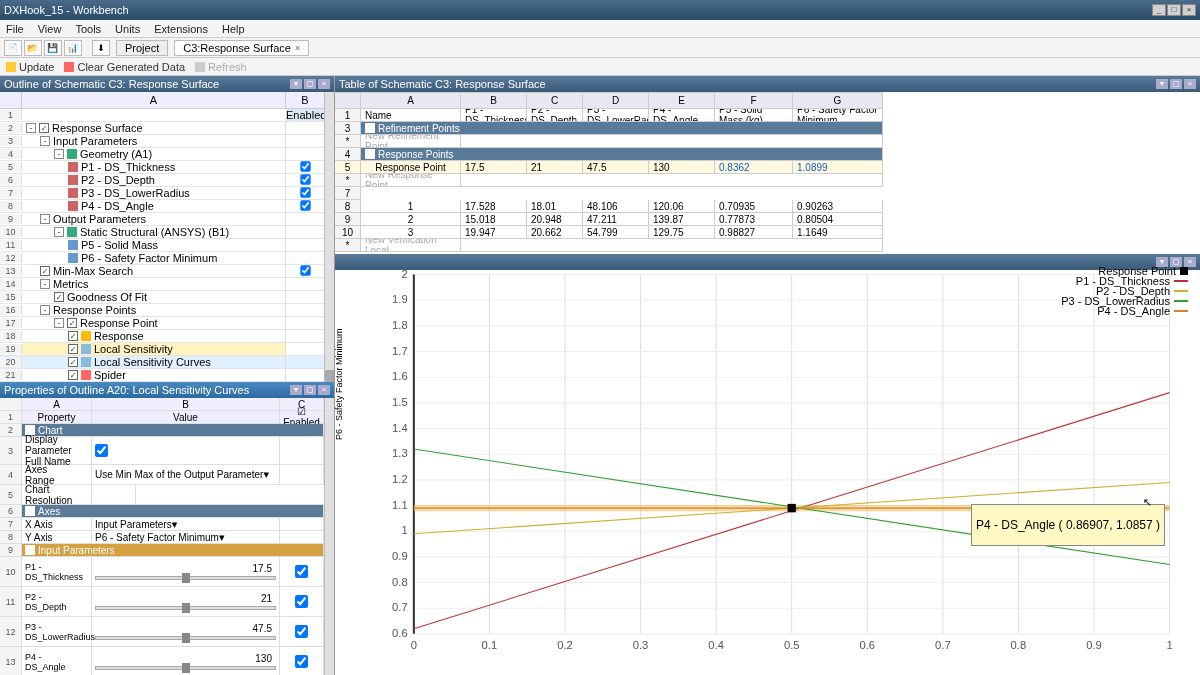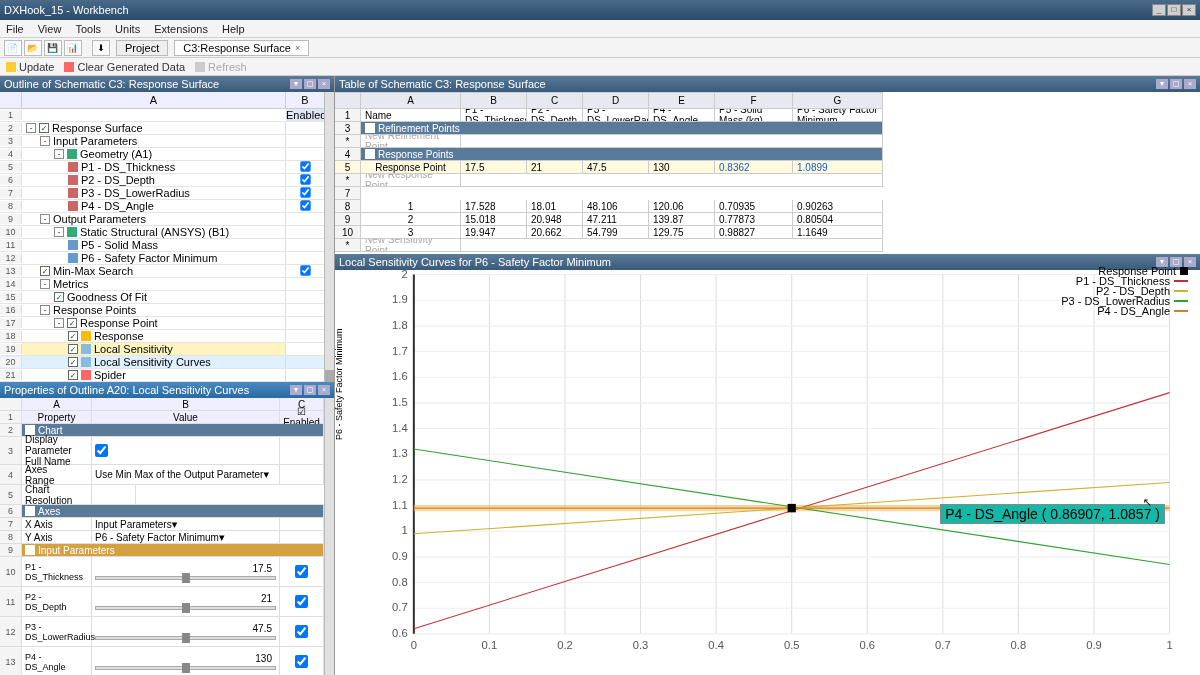--- a/index.html
+++ b/index.html
@@ -582,7 +582,7 @@
           </div>
           <div class="trow">
             <div class="tc rn" style="width:26px">*</div>
-            <div class="tc disabled" style="width:100px;justify-content:center">New Sensitivity Point</div>
+            <div class="tc disabled" style="width:100px;justify-content:center">New Verification Local</div>
             <div class="tc" style="width:422px"></div>
           </div>
         </div>

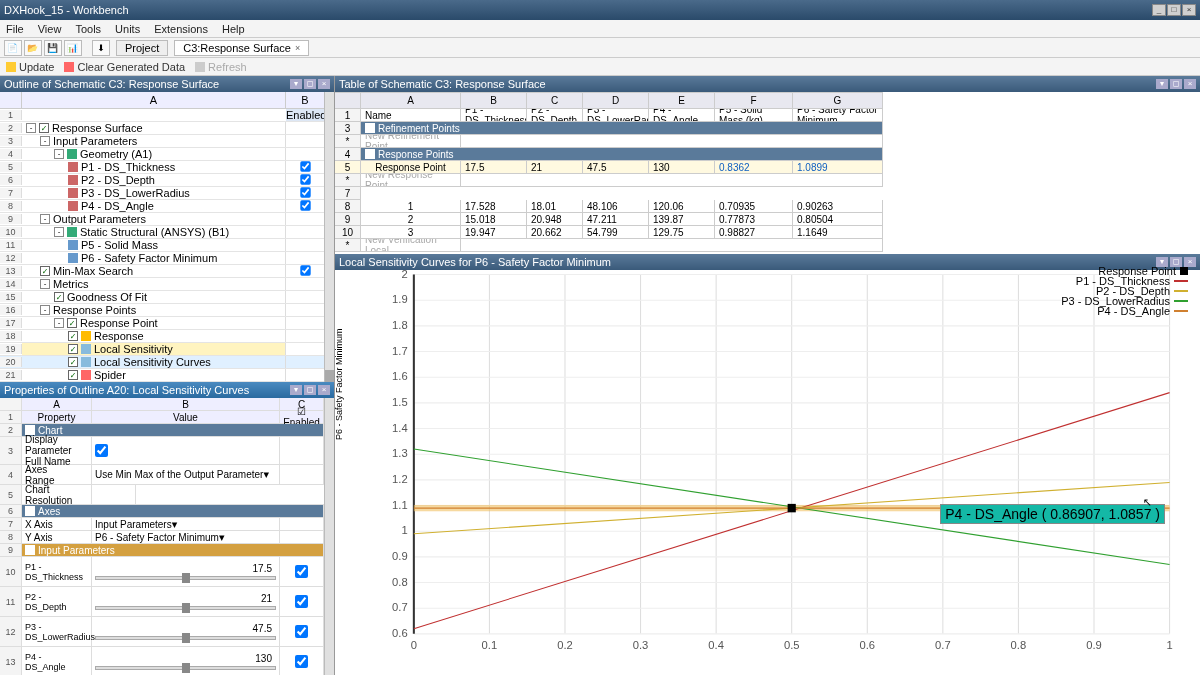--- a/index.html
+++ b/index.html
@@ -590,7 +590,6 @@
 
     <div class="chart-pane">
       <div class="pane-hdr">
-        <span>Local Sensitivity Curves for P6 - Safety Factor Minimum</span>
         <div class="pane-ctrl">
             <span>▾</span>
             <span>◻</span>

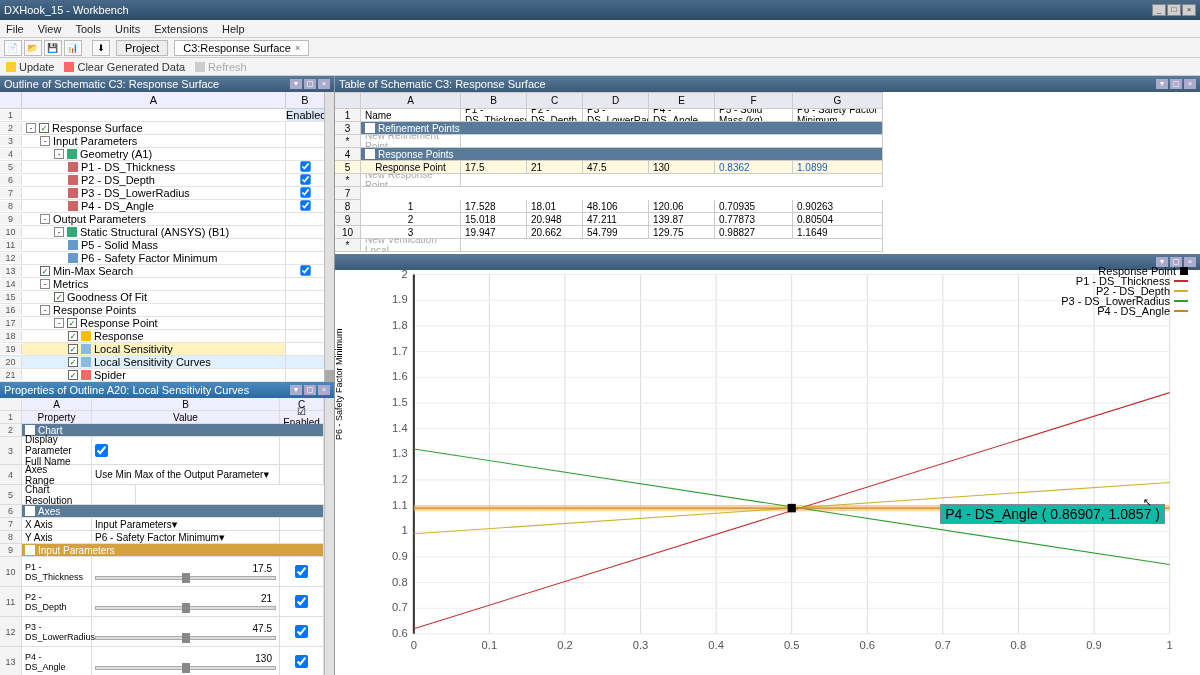--- a/index.html
+++ b/index.html
@@ -85,7 +85,7 @@
 .legend { position: absolute; right: 12px; top: 12px; font-size: 9px; text-align: right; }
 .legend-row { display: flex; align-items: center; justify-content: flex-end; gap: 4px; height: 10px; }
 .legend-sw { width: 14px; height: 2px; display: inline-block; }
-.tooltip { position: absolute; background: #14b8a6; border: 1px solid #888; padding: 1px 4px; font-size: 14px; }
+.tooltip { position: absolute; background: #fef9c3; border: 1px solid #888; padding: 13px 4px; font-size: 12px; }
 </style>
 </head>
 <body>

